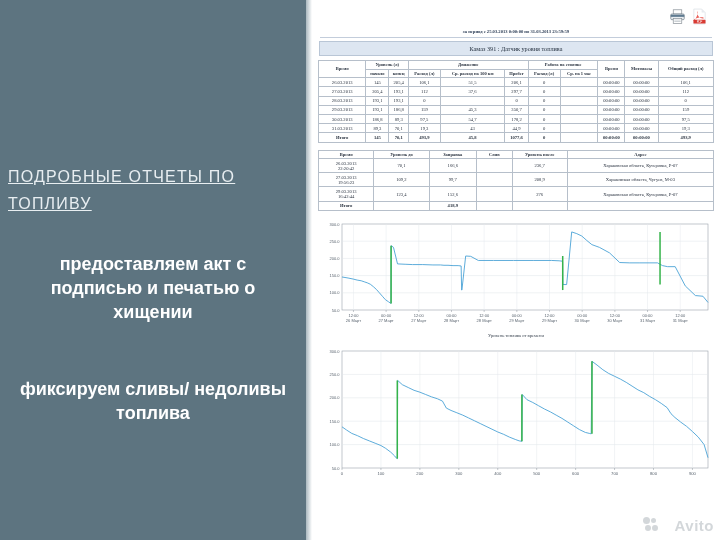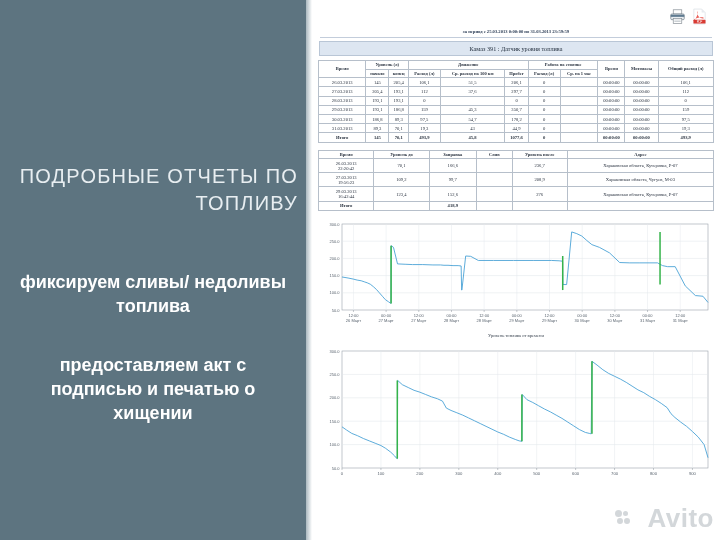--- a/index.html
+++ b/index.html
@@ -20,9 +20,10 @@
     padding-top: 163px;
   }
   #promo-heading {
-    color: #e8eef1; font-size: 20px; line-height: 27px;
-    letter-spacing: 1.2px; text-align: right; font-weight: 400;
+    color: #e8eef1; font-size: 16px; line-height: 27px;
+    letter-spacing: 1.2px; text-align: left; font-weight: 400;
     width: 290px;
+    text-decoration: underline;
   }
   .promo-bold {
     color: #ffffff; font-weight: bold; font-size: 18px; line-height: 24px;

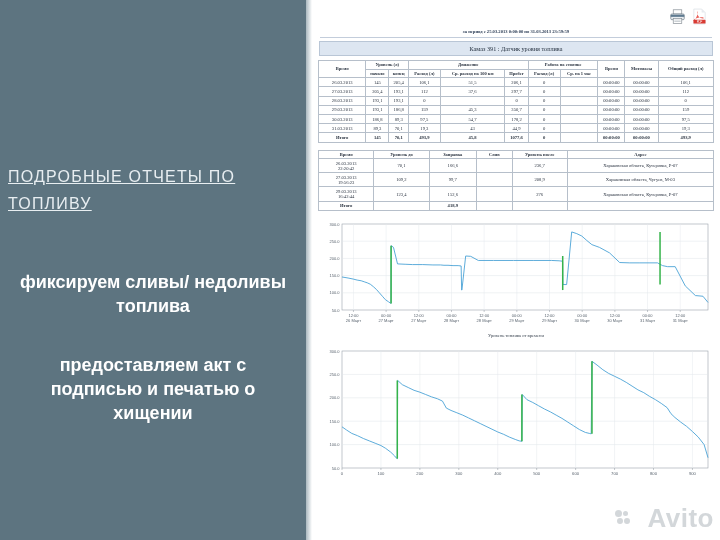--- a/index.html
+++ b/index.html
@@ -98,8 +98,8 @@
 
   <div id="promo">
     <div id="promo-heading">ПОДРОБНЫЕ ОТЧЕТЫ ПО ТОПЛИВУ</div>
+    <div class="promo-bold" id="promo-line3">предоставляем акт с подписью и печатью о хищении</div>
     <div class="promo-bold" id="promo-line2">фиксируем сливы/ недоливы топлива</div>
-    <div class="promo-bold" id="promo-line3">предоставляем акт с подписью и печатью о хищении</div>
   </div>
   <div id="promo-edge"></div>
 

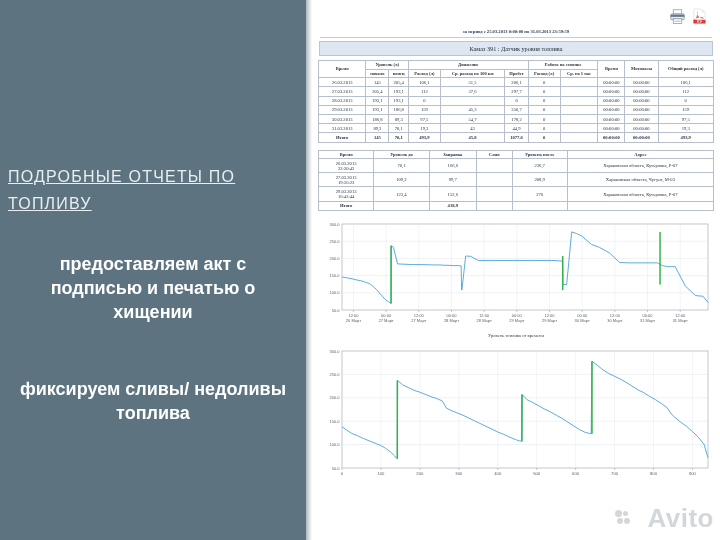--- a/index.html
+++ b/index.html
@@ -84,7 +84,7 @@
   
   #watermark {
     position: absolute; right: 6px; bottom: 6px;
-    font-size: 26px; font-weight: bold; color: rgba(150,160,168,.42);
+    font-size: 15px; font-weight: bold; color: rgba(150,160,168,.42);
     letter-spacing: .5px; pointer-events: none;
     display: flex; align-items: center; gap: 15px;
   }

